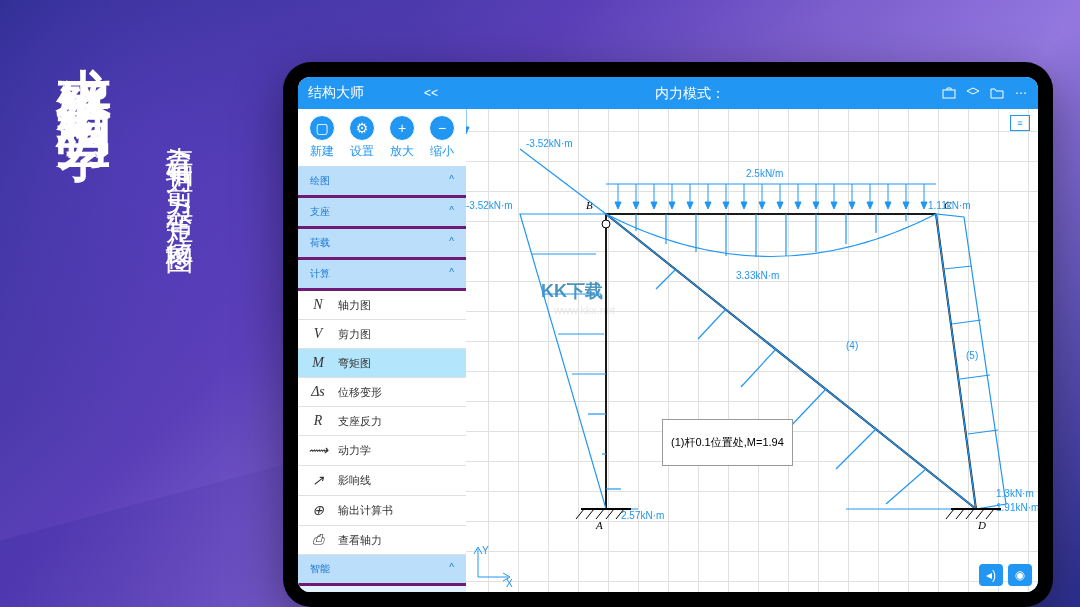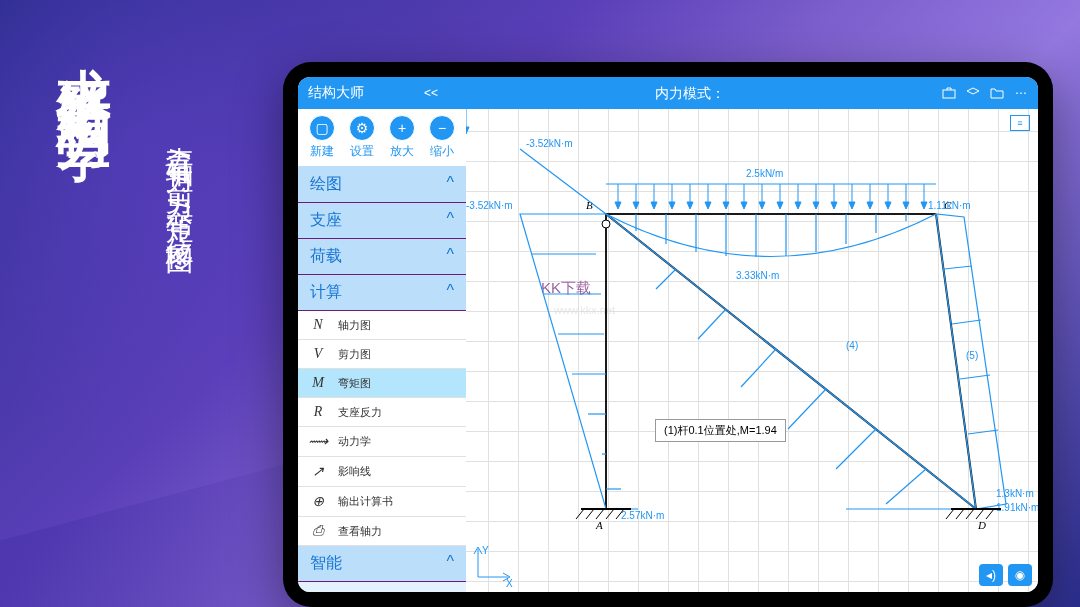--- a/index.html
+++ b/index.html
@@ -22,7 +22,7 @@
 .tool-btn{display:flex;flex-direction:column;align-items:center;gap:2px;cursor:pointer}
 .tool-icon{width:26px;height:26px;border:1.5px solid #fff;background:#2196f3;border-radius:50%;display:flex;align-items:center;justify-content:center;color:#fff;font-size:14px}
 .tool-label{font-size:12px;color:#2196f3}
-.accordion{background:#bbdefb;padding:7px 12px;font-size:16px;color:#1976d2;display:flex;justify-content:space-between;border-bottom:1px solid #701a75;cursor:pointer}
+.accordion{background:#bbdefb;padding:7px 12px;font-size:10px;color:#1976d2;display:flex;justify-content:space-between;border-bottom:3px solid #701a75;cursor:pointer}
 .menu-item{background:#fff;padding:6px 8px;font-size:11px;color:#333;display:flex;align-items:center;gap:8px;border-bottom:1px solid #e0e0e0;cursor:pointer}
 .menu-item.active{background:#b3e5fc}
 .menu-sym{width:24px;text-align:center;font-style:italic;font-family:Georgia,serif;font-size:14px}

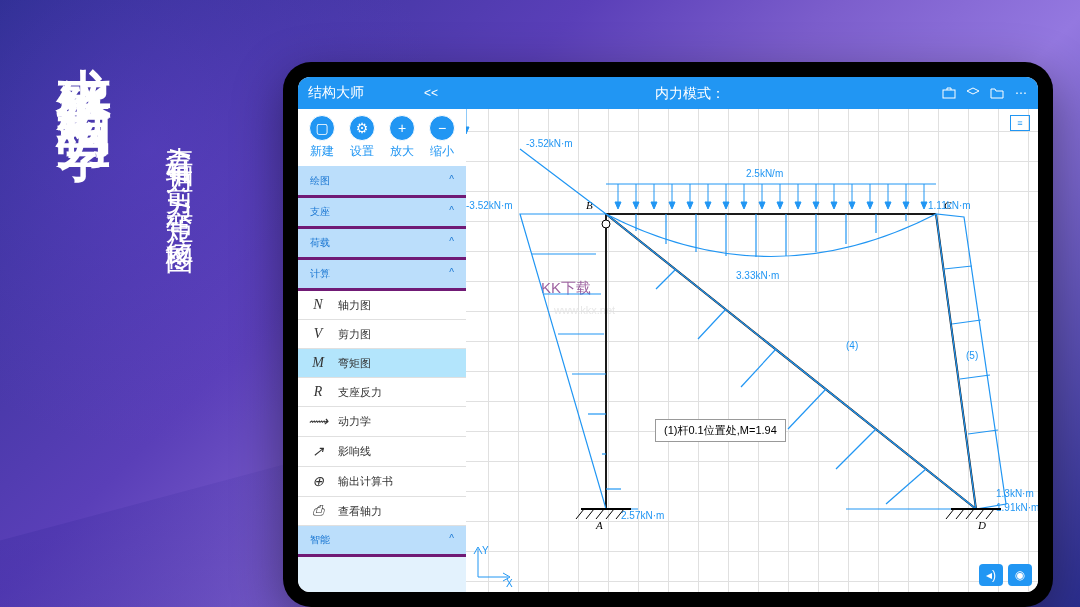--- a/index.html
+++ b/index.html
@@ -30,7 +30,7 @@
 .grid{position:absolute;inset:0;background-image:linear-gradient(#e0e0e0 1px,transparent 1px),linear-gradient(90deg,#e0e0e0 1px,transparent 1px);background-size:30px 30px;background-position:-8px -8px}
 svg.diagram{position:absolute;inset:0;width:100%;height:100%}
 .info-box{position:absolute;left:189px;top:310px;background:#fff;border:1px solid #999;padding:3px 8px;font-size:11px;white-space:nowrap}
-.watermark{position:absolute;left:75px;top:170px;color:#701a75;font-size:15px;font-weight:normal;opacity:.7;pointer-events:none}
+.watermark{position:absolute;left:75px;top:170px;color:#0369a1;font-size:18px;font-weight:bold;opacity:.7;pointer-events:none}
 .watermark2{position:absolute;left:88px;top:195px;color:#ddd;font-size:11px;opacity:.7;pointer-events:none}
 .float-btns{position:absolute;right:6px;bottom:6px;display:flex;gap:5px}
 .float-btn{width:24px;height:22px;background:#2196f3;border-radius:4px;color:#fff;display:flex;align-items:center;justify-content:center;font-size:12px;cursor:pointer}

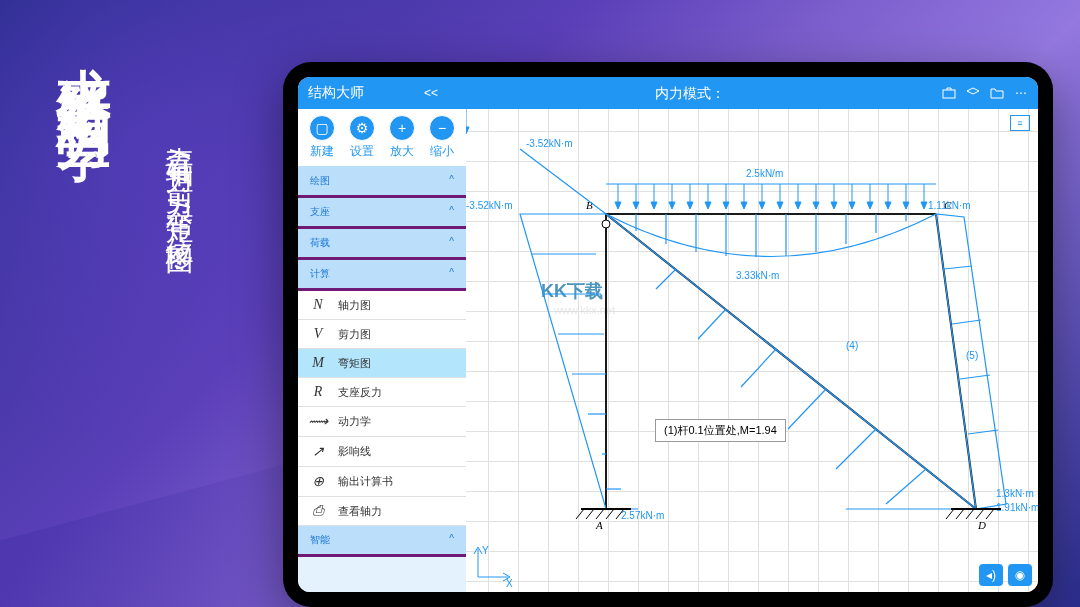--- a/index.html
+++ b/index.html
@@ -123,6 +123,10 @@
             <span>弯矩图</span>
           </div>
         <div class="menu-item">
+            <span class="menu-sym">Δs</span>
+            <span>位移变形</span>
+          </div>
+        <div class="menu-item">
             <span class="menu-sym">R</span>
             <span>支座反力</span>
           </div>

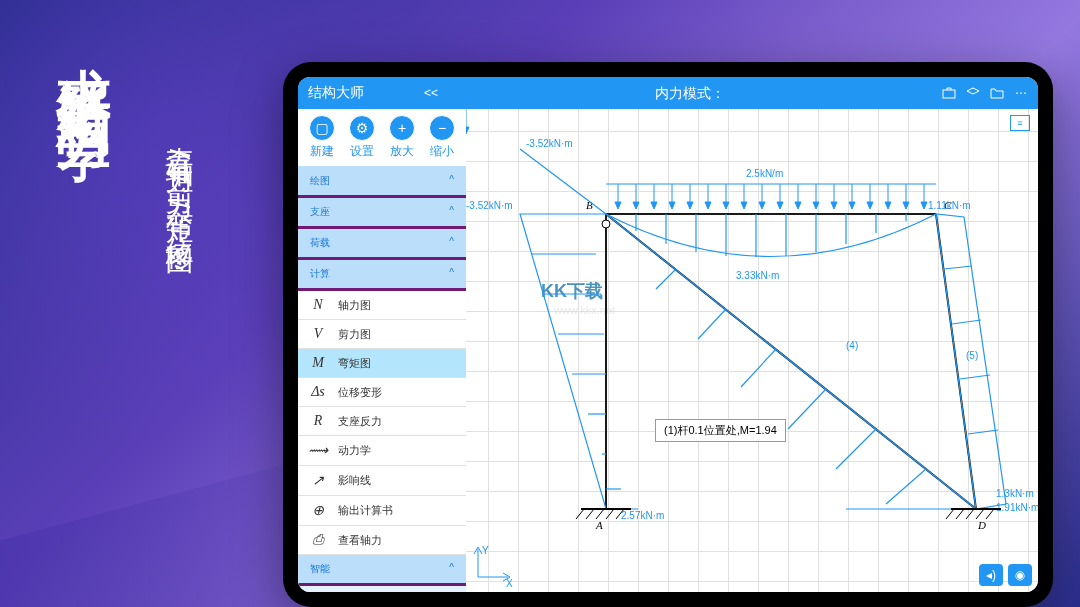--- a/index.html
+++ b/index.html
@@ -29,7 +29,7 @@
 .canvas{flex:1;position:relative;background:#fff}
 .grid{position:absolute;inset:0;background-image:linear-gradient(#e0e0e0 1px,transparent 1px),linear-gradient(90deg,#e0e0e0 1px,transparent 1px);background-size:30px 30px;background-position:-8px -8px}
 svg.diagram{position:absolute;inset:0;width:100%;height:100%}
-.info-box{position:absolute;left:189px;top:310px;background:#fff;border:1px solid #999;padding:3px 8px;font-size:11px;white-space:nowrap}
+.info-box{position:absolute;left:196px;top:310px;background:#fff;border:1px solid #999;padding:15px 8px;font-size:11px;white-space:nowrap}
 .watermark{position:absolute;left:75px;top:170px;color:#0369a1;font-size:18px;font-weight:bold;opacity:.7;pointer-events:none}
 .watermark2{position:absolute;left:88px;top:195px;color:#ddd;font-size:11px;opacity:.7;pointer-events:none}
 .float-btns{position:absolute;right:6px;bottom:6px;display:flex;gap:5px}

